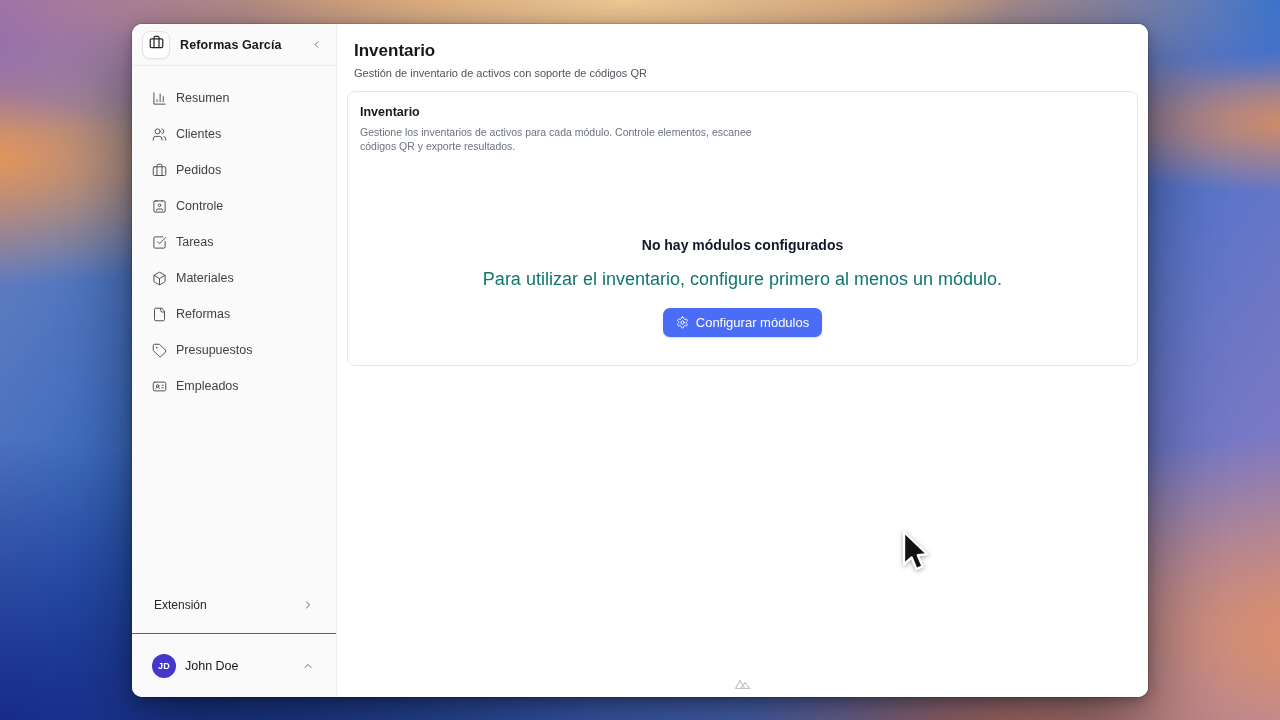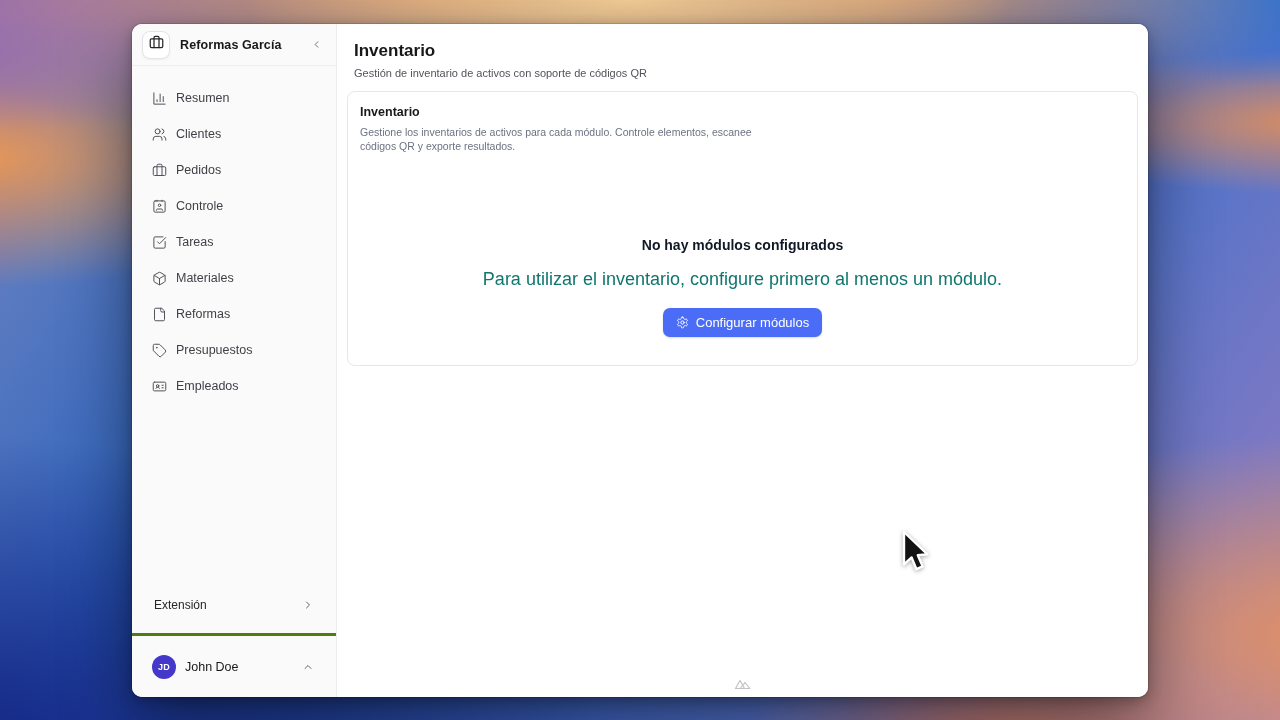--- a/index.html
+++ b/index.html
@@ -41,7 +41,7 @@
   .nav-icon svg { width:15px; height:15px; stroke:#52525b; fill:none; stroke-width:1.6; stroke-linecap:round; stroke-linejoin:round; }
   .ext-row { margin:0 12px 14px; height:28px; display:flex; align-items:center; justify-content:space-between;
     padding:0 10px 0 10px; border-radius:6px; cursor:pointer; font-size:12px; color:#27272a; }
-  .sb-footer { border-top:3px solid #4d7c0f; height:64px; display:flex; align-items:center; padding:0 12px;justify-content:center; }
+  .sb-footer { border-top:1px solid #4d7c0f; height:64px; display:flex; align-items:center; padding:0 12px;justify-content:center; }
   .user-row { flex:1; display:flex; align-items:center; gap:9px; padding:6px 10px 6px 8px; border-radius:8px; cursor:pointer; }
   .avatar { width:24px; height:24px; border-radius:50%; background:#4338ca; color:#fff; font-size:9px; font-weight:700;
     display:flex; align-items:center; justify-content:center; letter-spacing:.2px; flex-shrink:0; }

